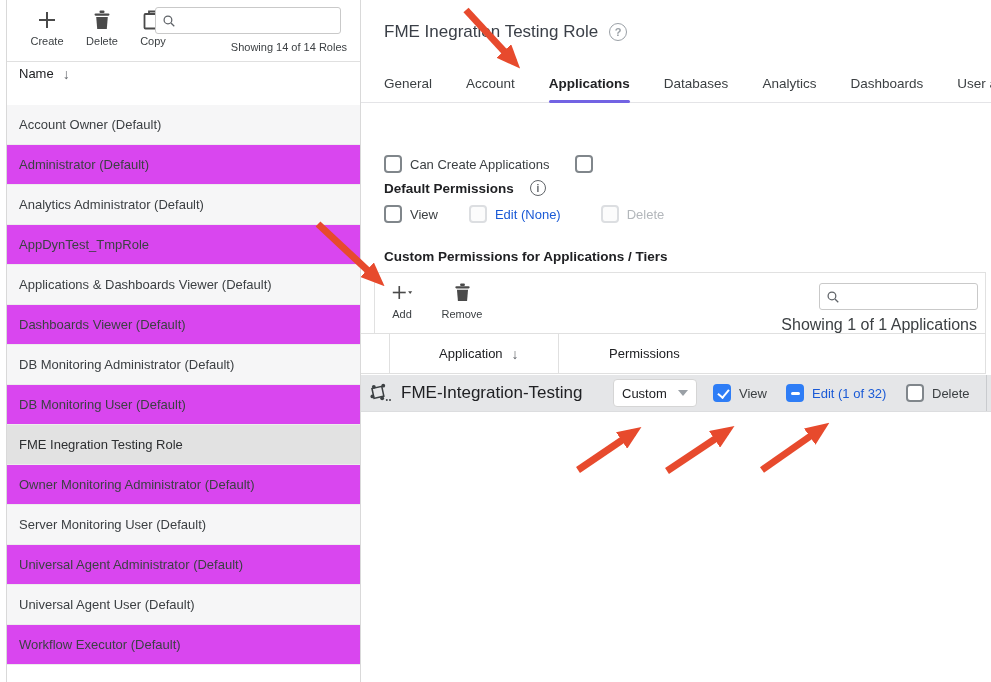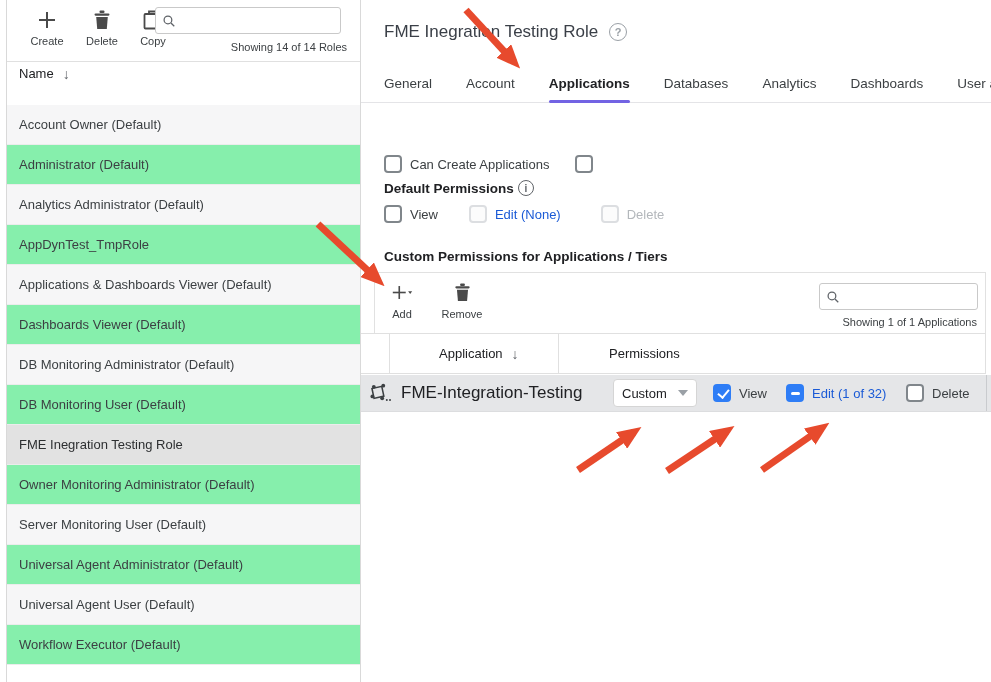--- a/index.html
+++ b/index.html
@@ -23,7 +23,7 @@
   .sort-arrow { font-size:14px; color:#5f6368; }
   .role-list { position:absolute; left:0; top:105px; width:100%; }
   .role-row { height:40px; display:flex; align-items:center; padding-left:12px; font-size:13px; color:#3c4043;
-              background:#86efac; border-bottom:1px solid #ececec; cursor:pointer; }
+              background:#d946ef; border-bottom:1px solid #ececec; cursor:pointer; }
   .role-row.alt { background:#f6f6f7; }
   .role-row.selected { background:#e2e2e2; color:#2d2f31; }
 

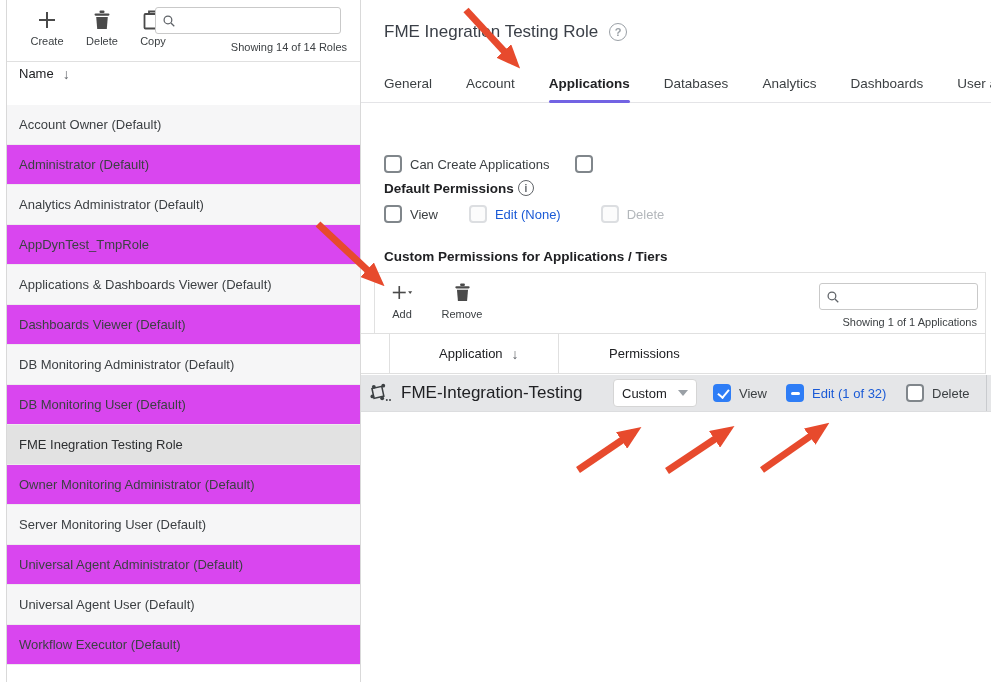--- a/index.html
+++ b/index.html
@@ -53,7 +53,7 @@
   .label-link { color:#1a5ad6; }
   .label-dim { color:#b3b7bb; }
 
-  .section-heading { font-size:13.5px; font-weight:700; color:#202124; display:flex; align-items:flex-end; gap:4px; }
+  .section-heading { font-size:13.5px; font-weight:700; color:#202124; display:flex; align-items:flex-end; gap:16px; }
   .dp-heading { position:absolute; left:23px; top:180px; }
   .info-circle { width:16px; height:16px; border:1.3px solid #5f6368; border-radius:50%;
                  display:flex; align-items:center; justify-content:center; font-size:10px; color:#5f6368; font-style:normal; }

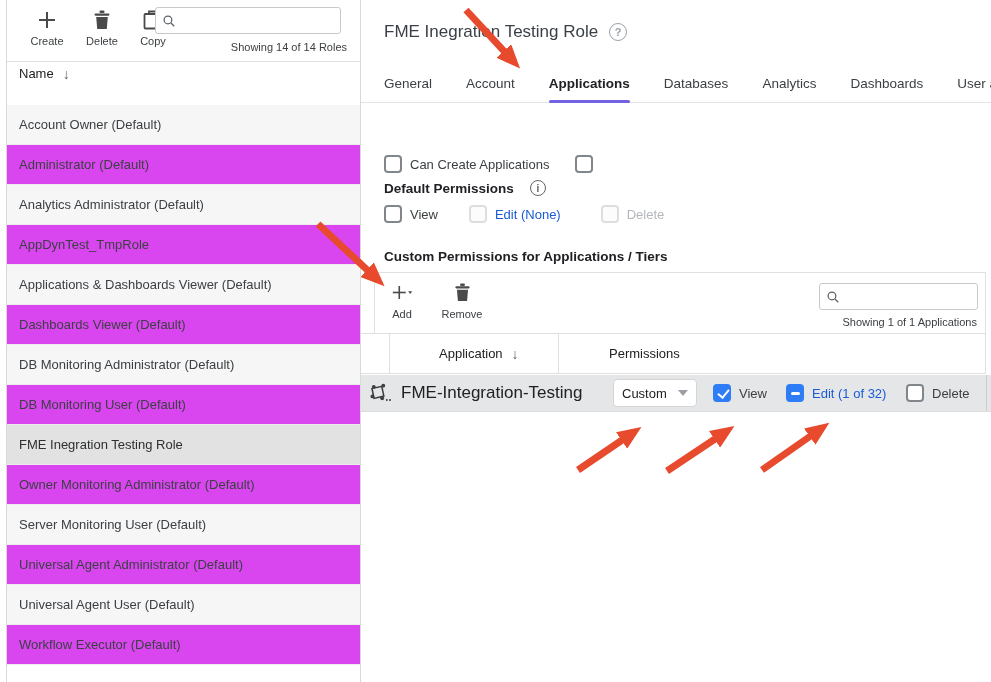--- a/index.html
+++ b/index.html
@@ -70,7 +70,7 @@
   .cp-search { position:absolute; right:7px; top:10px; width:159px; height:27px; border:1px solid #c9c9c9;
                border-radius:3px; display:flex; align-items:center; padding:0 6px; gap:5px; background:#fff; }
   .cp-search input { border:none; outline:none; flex:1; font-size:12px; min-width:0; background:transparent; }
-  .cp-count { position:absolute; right:8px; top:43px; font-size:11px; color:#3c4043; }
+  .cp-count { position:absolute; right:8px; top:43px; font-size:16px; color:#3c4043; }
 
   .tbl-header { position:absolute; left:0; top:333px; width:625px; height:41px; background:#fff;
                 border-top:1px solid #e0e0e0; border-bottom:1px solid #e0e0e0; }

